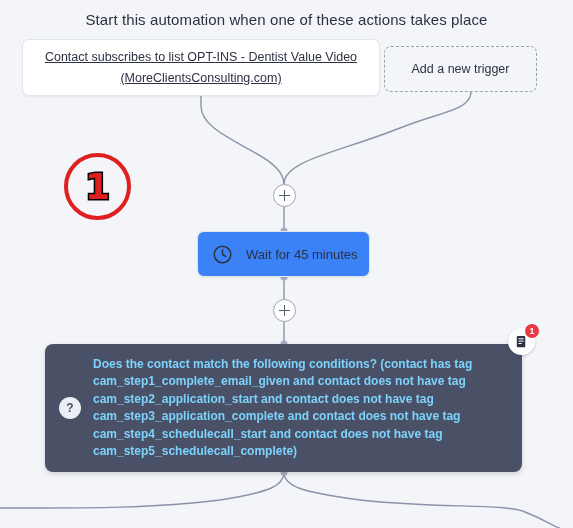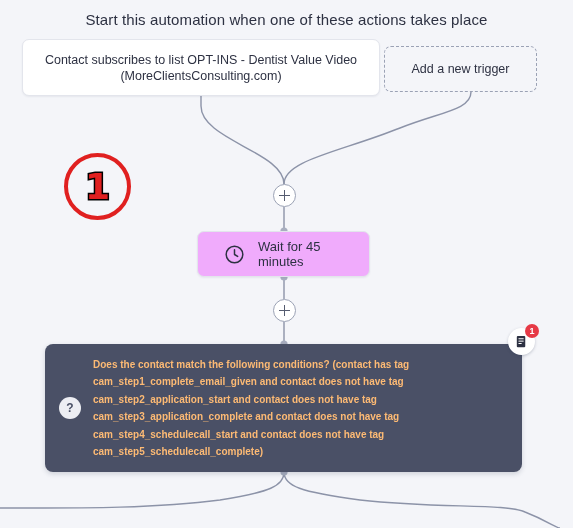--- a/index.html
+++ b/index.html
@@ -67,9 +67,10 @@
   }
   .trigger-card-label {
     font-size: 12.5px;
-    line-height: 16px;
+    line-height: 21px;
     color: #2d3142;
     text-align: center;
+    text-decoration: underline;
   }
 
   

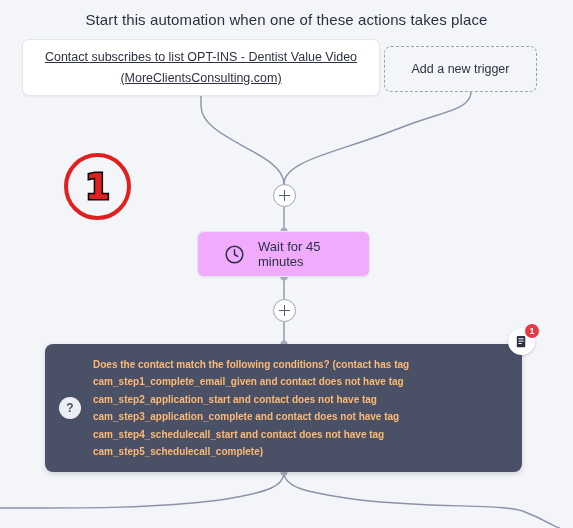--- a/index.html
+++ b/index.html
@@ -130,13 +130,13 @@
     width: 173px;
     height: 46px;
     box-sizing: border-box;
-    background: #f0abfc;
+    background: #3b82f6;
     border: 1px solid #e3e5ec;
     border-radius: 7px;
     box-shadow: 0 1px 2px rgba(40,50,80,0.07);
     display: flex;
     align-items: center;
-    padding-left: 26px;
+    padding-left: 14px;
     z-index: 4;
   }
   .wait-icon { width: 21px; height: 21px; flex: 0 0 auto; display:block; }

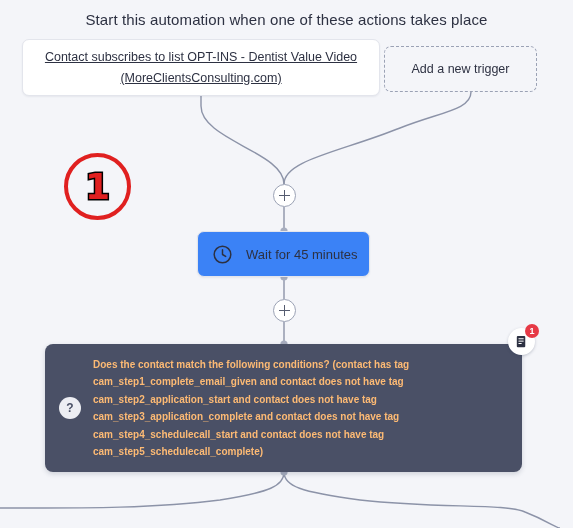--- a/index.html
+++ b/index.html
@@ -177,10 +177,10 @@
     margin-right: 12px;
   }
   .cond-text {
-    font-size: 10px;
+    font-size: 12px;
     line-height: 17.5px;
     font-weight: bold;
-    color: #fdba74;
+    color: #7dd3fc;
     flex: 1 1 auto;
   }
 

